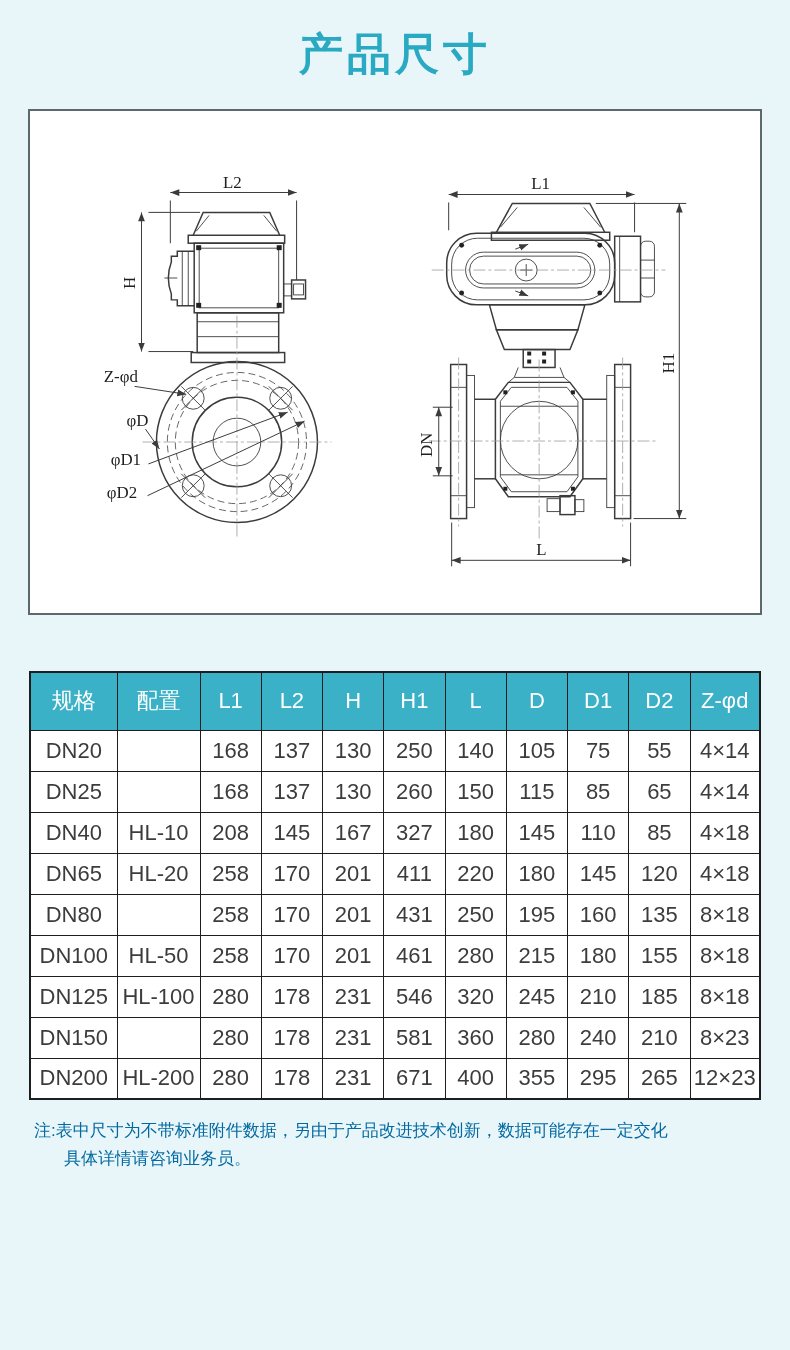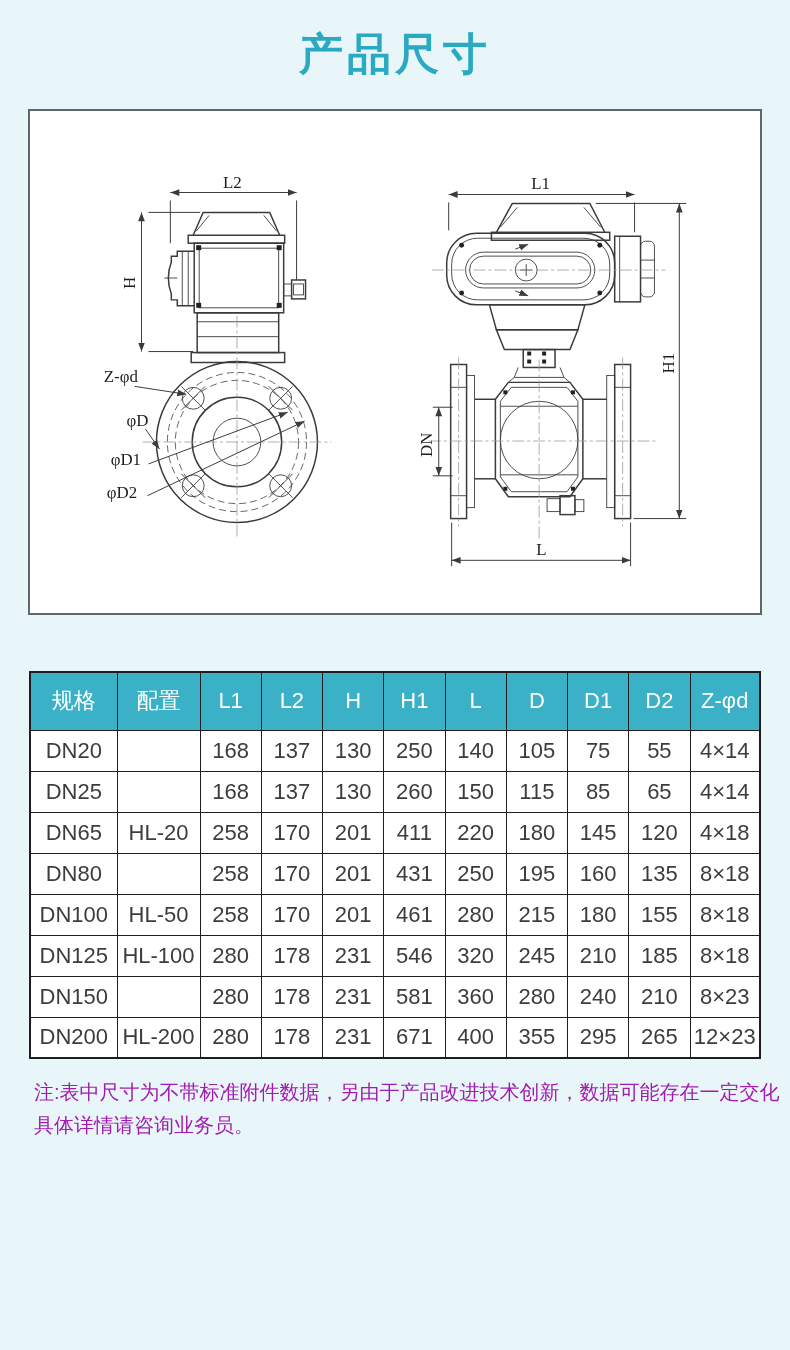--- a/index.html
+++ b/index.html
@@ -301,6 +301,19 @@
         <td>4×14</td>
       </tr>
       <tr>
+        <td>DN40</td>
+        <td>HL-10</td>
+        <td>208</td>
+        <td>145</td>
+        <td>167</td>
+        <td>327</td>
+        <td>180</td>
+        <td>145</td>
+        <td>110</td>
+        <td>85</td>
+        <td>4×18</td>
+      </tr>
+      <tr>
         <td>DN65</td>
         <td>HL-20</td>
         <td>258</td>

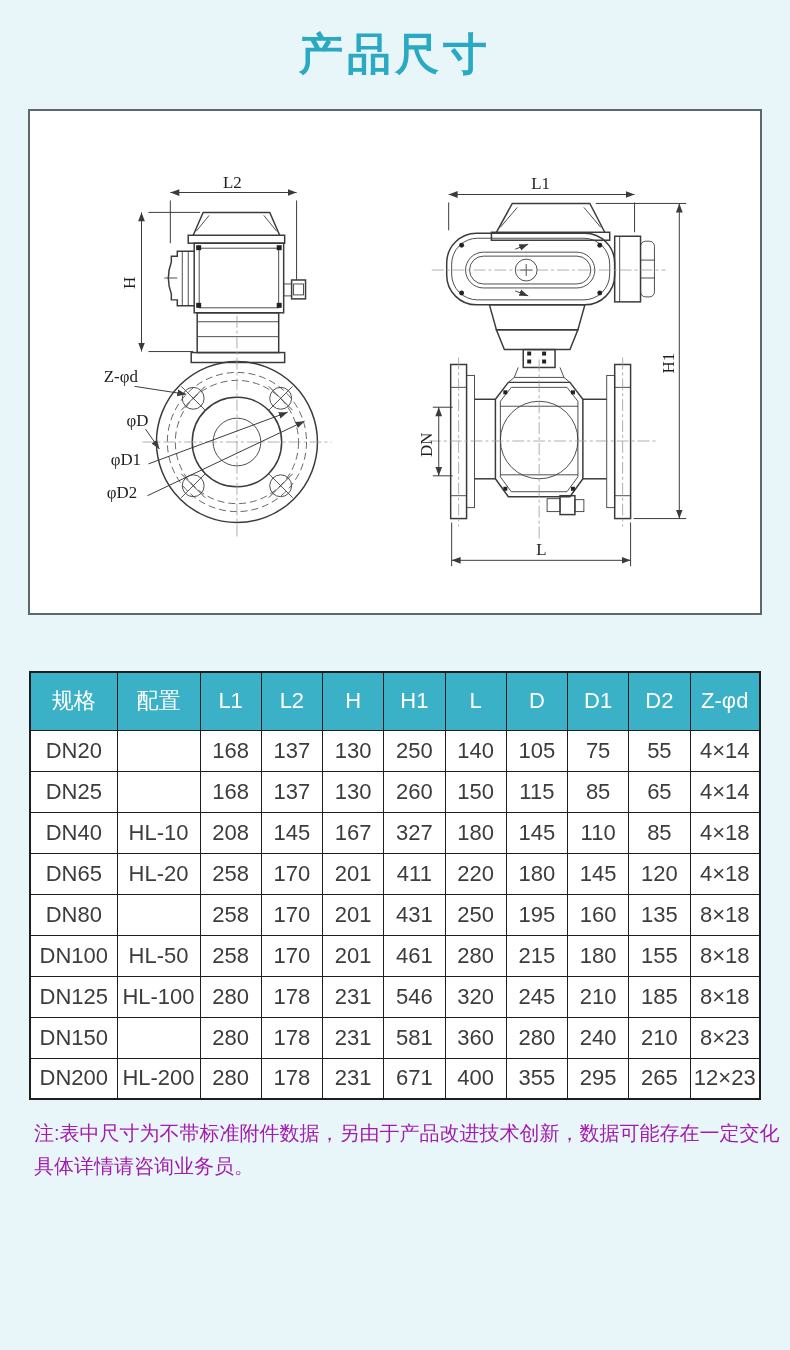--- a/index.html
+++ b/index.html
@@ -58,8 +58,8 @@
 
   .note {
     margin:17px 0 0 34px;
-    font-size:20px;
-    color:#a21caf;
+    font-size:17px;
+    color:#0369a1;
     line-height:1.65;
   }
   .note .line2 { }

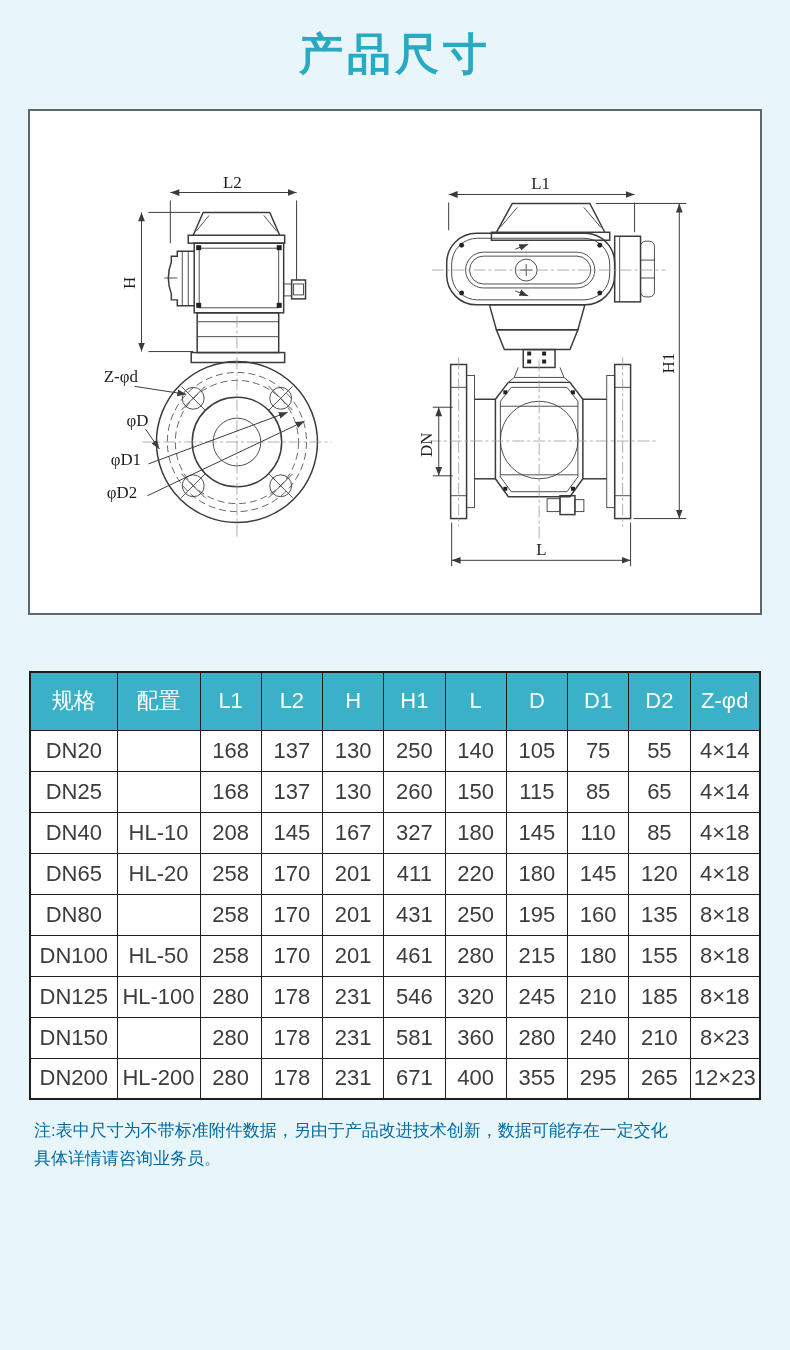--- a/index.html
+++ b/index.html
@@ -62,7 +62,7 @@
     color:#0369a1;
     line-height:1.65;
   }
-  .note .line2 { }
+  .note .line2 { margin-left:30px; }
 
   
   .ol  { fill:none; stroke:#3b3b3b; stroke-width:1.5; }

